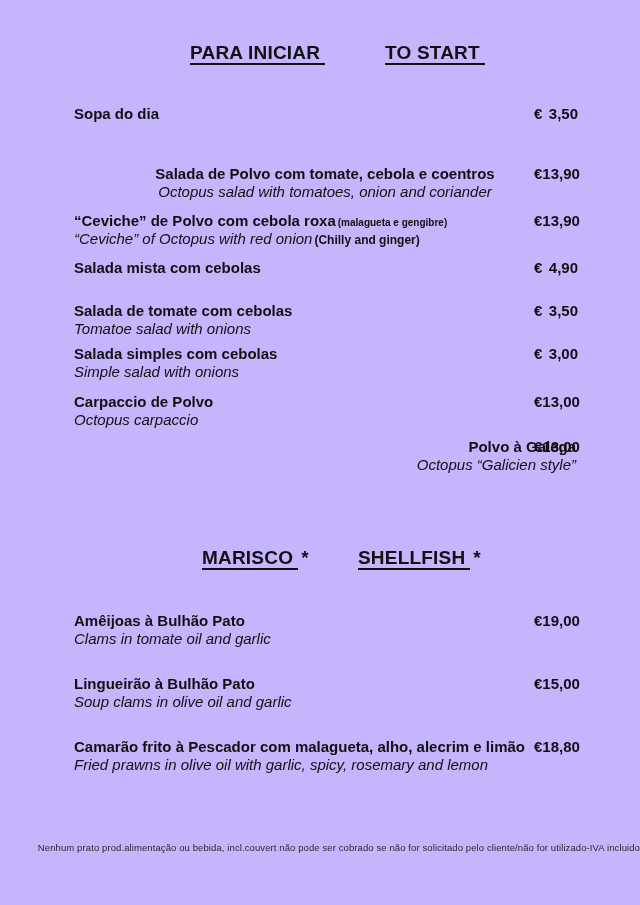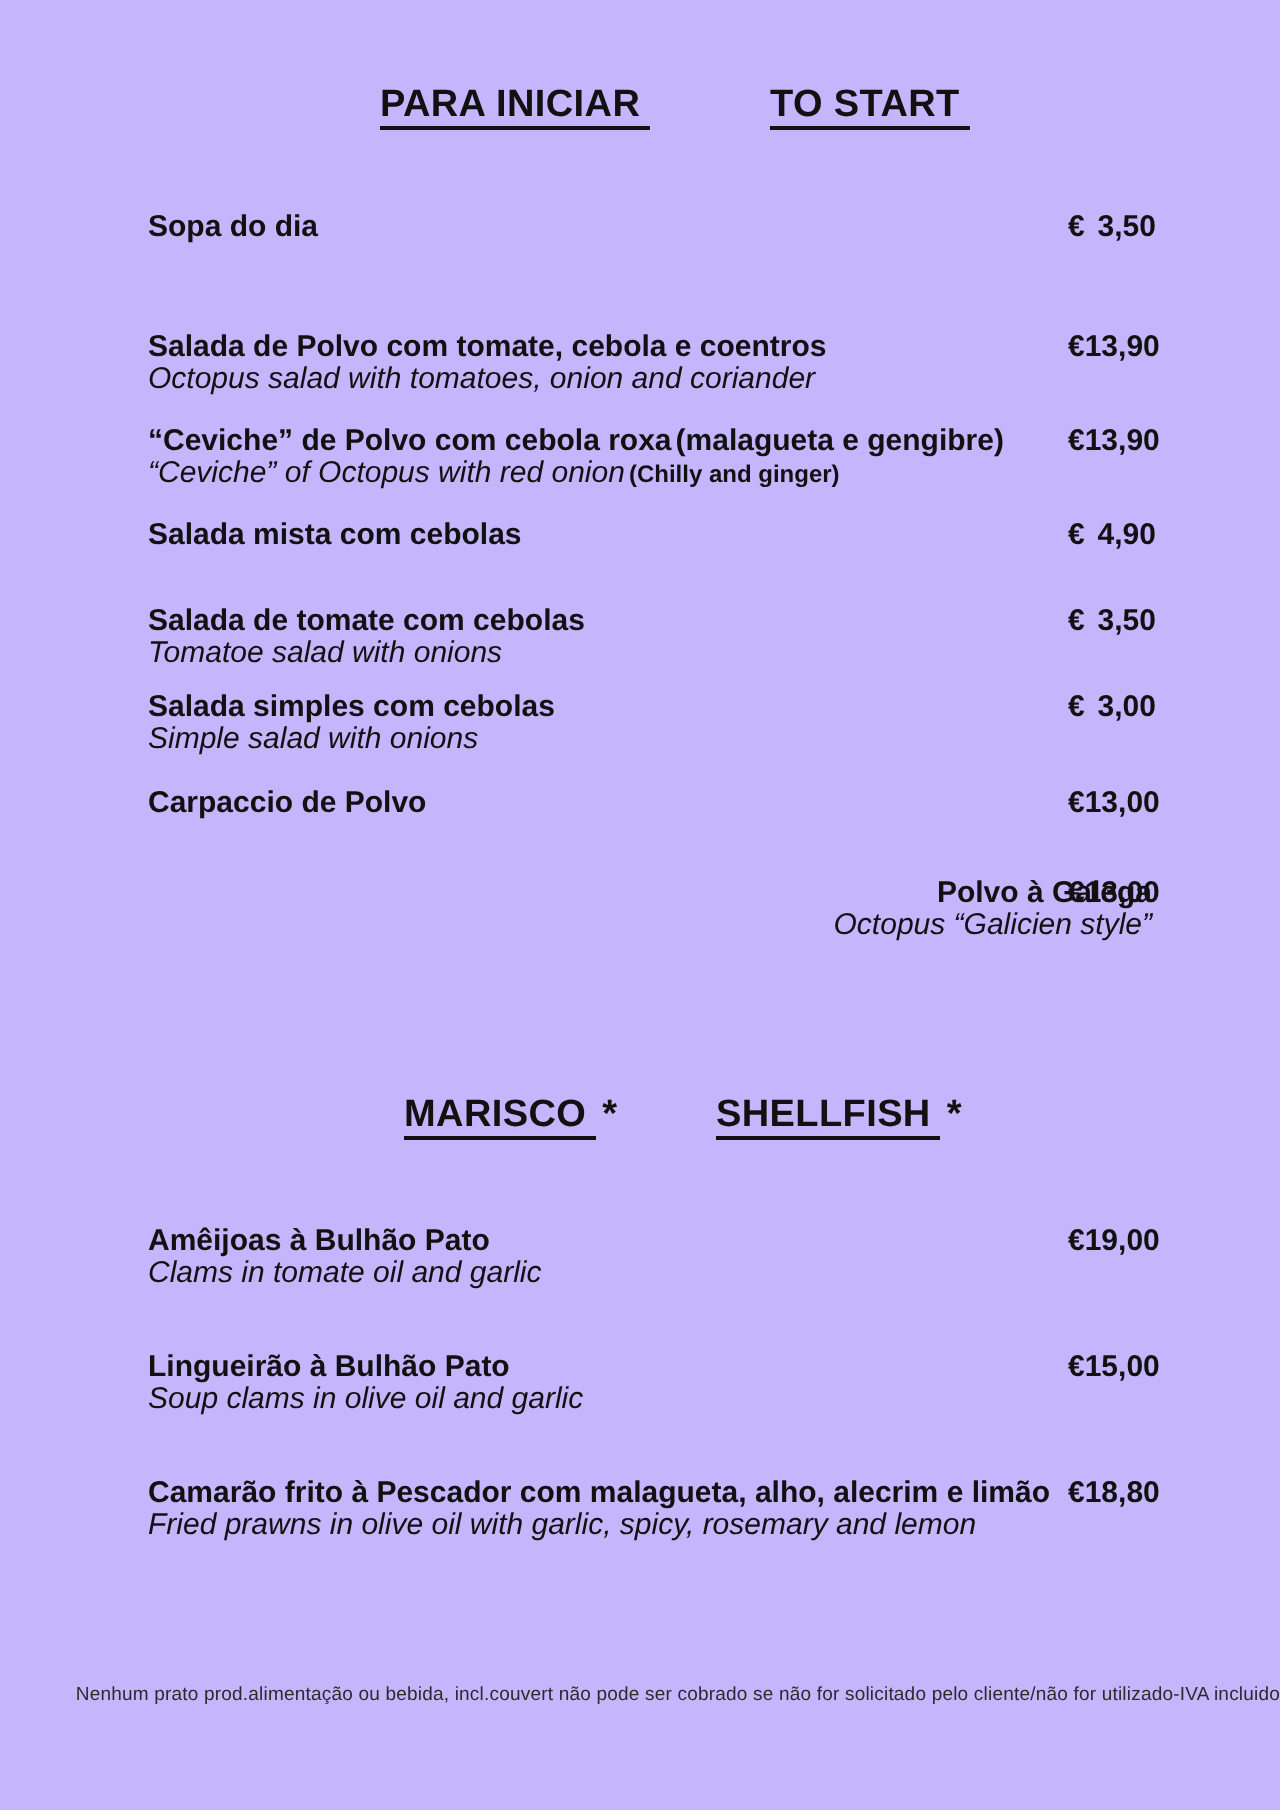--- a/index.html
+++ b/index.html
@@ -104,7 +104,7 @@
       </div>
   </div>
 
-  <div class="item" style="top:166px;">
+  <div class="item" style="top:166px;text-align:center;">
     <div class="item-line"><span>Salada de Polvo com tomate, cebola e coentros</span><span class="item-note"></span></div>
     <div class="item-desc"><span>Octopus salad with tomatoes, onion and coriander</span><span class="desc-note"></span></div>
     <div class="price">

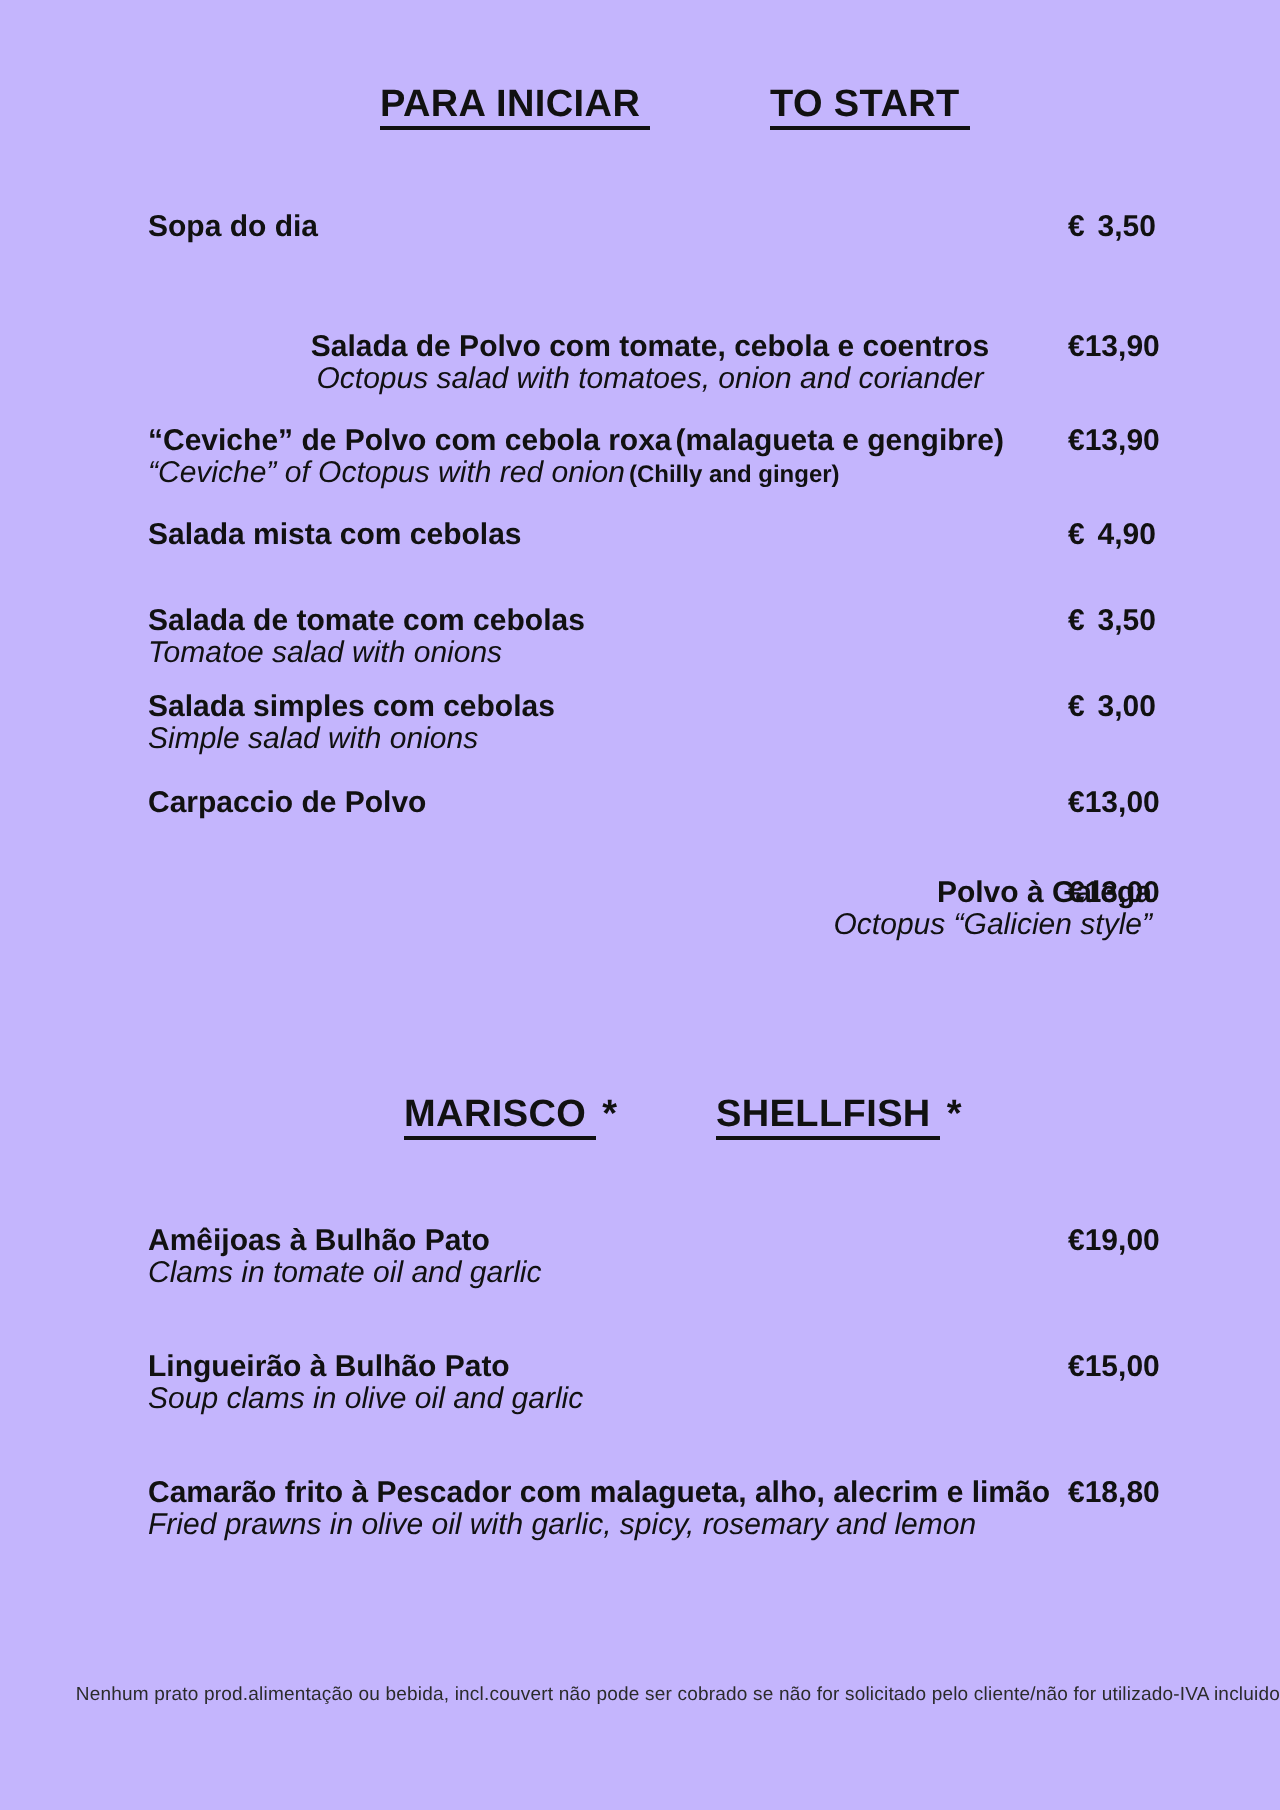--- a/index.html
+++ b/index.html
@@ -45,7 +45,7 @@
     white-space: nowrap;
   }
   .item-note {
-    font-size: 15px;
+    font-size: 10px;
     font-weight: 700;
     margin-left: 2px;
   }

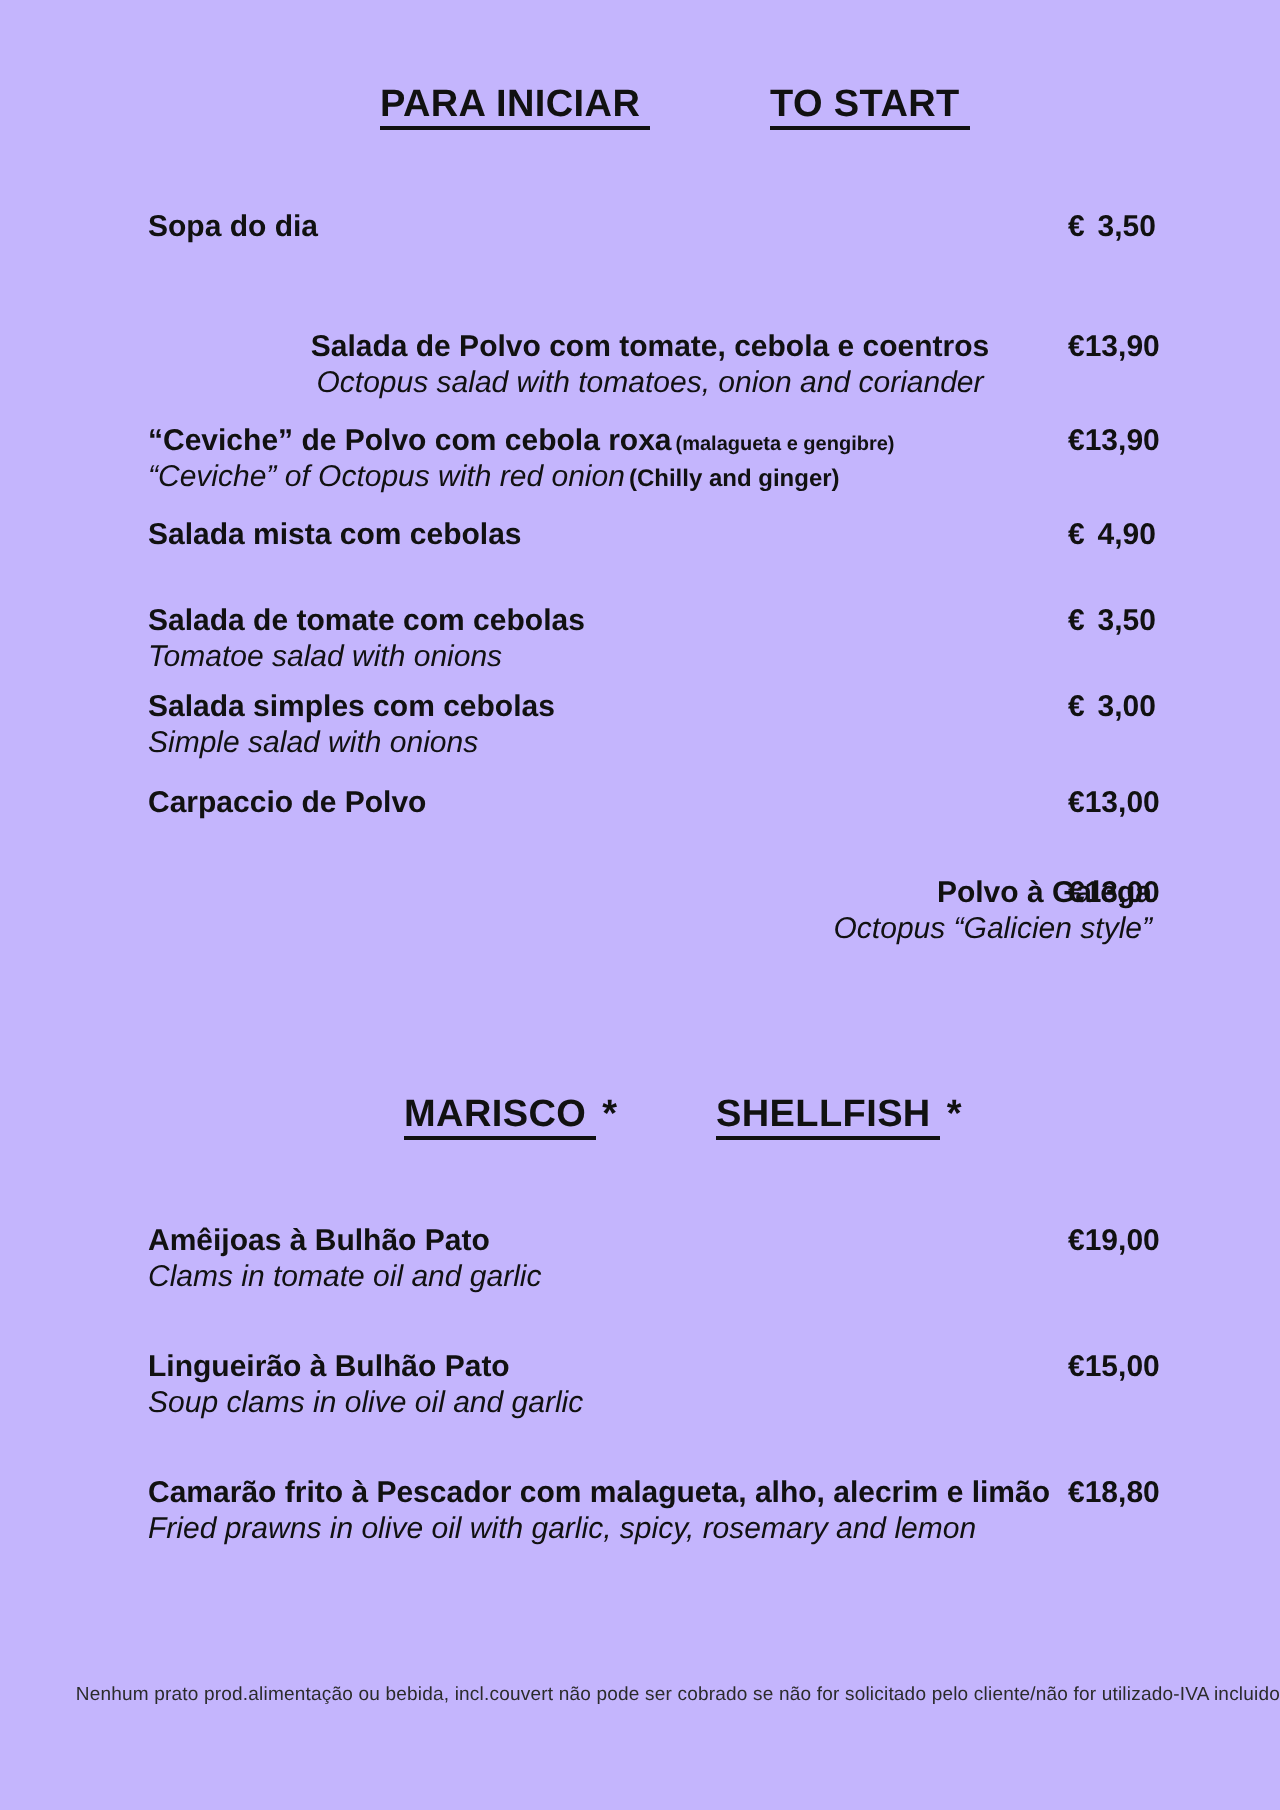--- a/index.html
+++ b/index.html
@@ -150,6 +150,7 @@
 
   <div class="item" style="top:394px;">
     <div class="item-line"><span>Carpaccio de Polvo</span><span class="item-note"></span></div>
+    <div class="item-desc"><span>Octopus carpaccio</span><span class="desc-note"></span></div>
     <div class="price">
         <span>€</span>
         <span>13,00</span>

